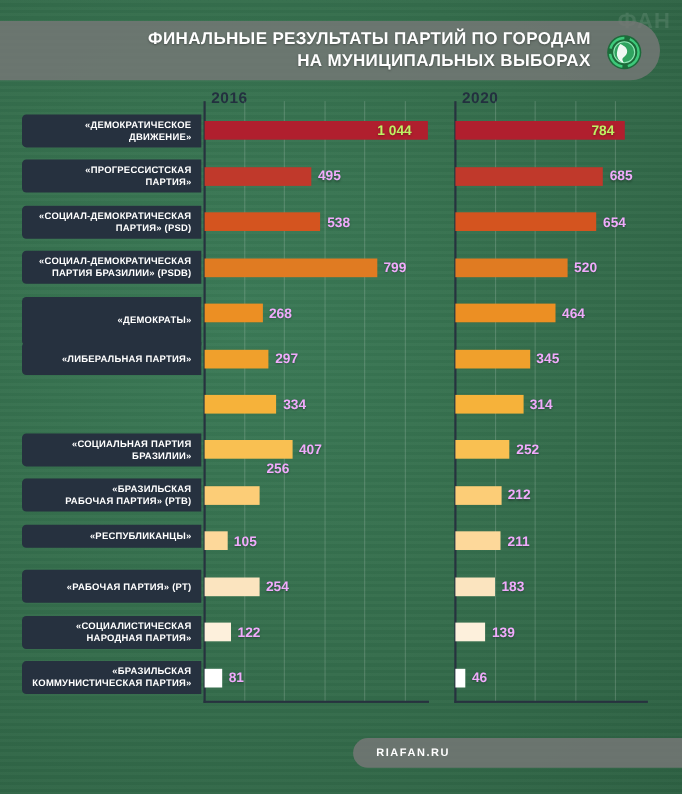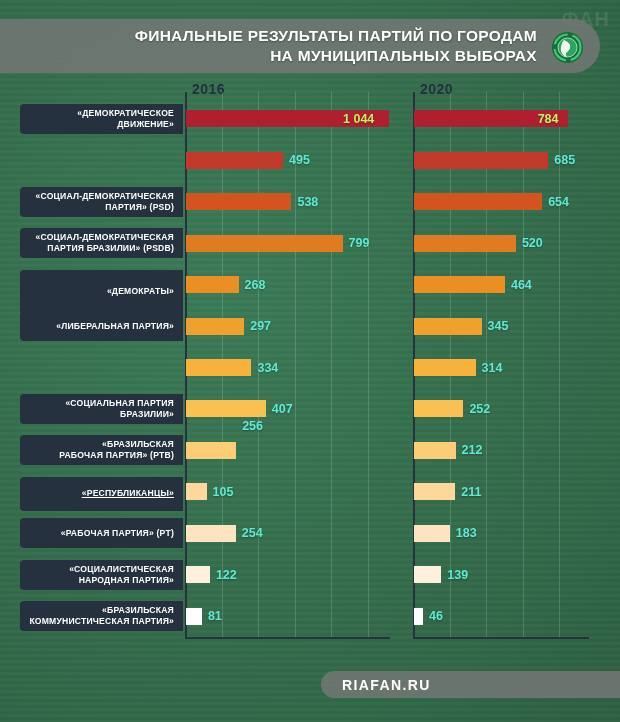--- a/index.html
+++ b/index.html
@@ -129,6 +129,12 @@
     <div class="bar-val inside" style="left: 343px; top: 112.731px;">1 044</div>
     <div class="bar" style="left: 414px; top: 110.231px; width: 153.664px; height: 17px; background: rgb(176, 31, 46);"></div>
     <div class="bar-val inside" style="left: 537.664px; top: 112.731px;">784</div>
+    <div class="label-panel" style="left: 20px; top: 145.192px; width: 163px; height: 30px;">
+      <div>
+        <div>«ПРОГРЕССИСТСКАЯ</div>
+        <div>ПАРТИЯ»</div>
+      </div>
+    </div>
     <div class="bar" style="left: 186px; top: 151.692px; width: 97.02px; height: 17px; background: rgb(192, 57, 43);"></div>
     <div class="bar-val" style="left: 289.02px; top: 154.192px;">495</div>
     <div class="bar" style="left: 414px; top: 151.692px; width: 134.26px; height: 17px; background: rgb(192, 57, 43);"></div>

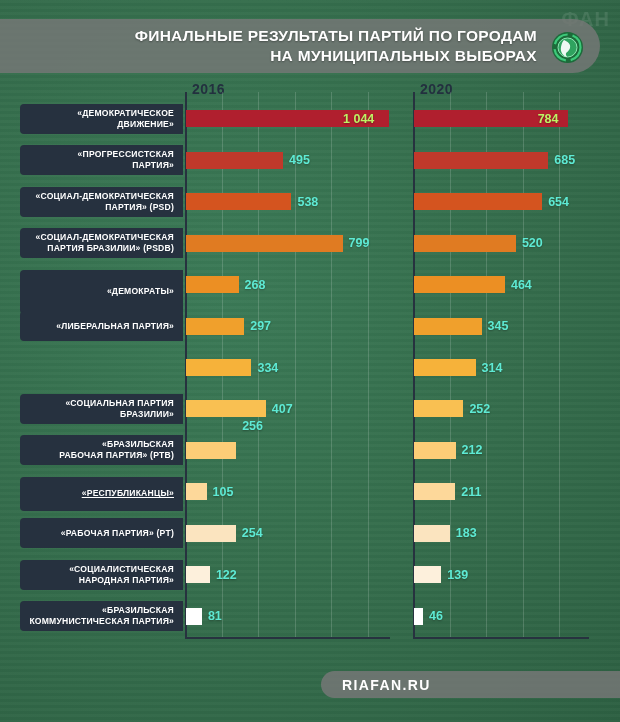--- a/index.html
+++ b/index.html
@@ -65,7 +65,7 @@
   
   .bar{position:absolute;}
   .bar-val{
-    position:absolute;color:#5eead4;font-weight:bold;font-size:12.5px;
+    position:absolute;color:#f0abfc;font-weight:bold;font-size:12.5px;
     line-height:1;white-space:nowrap;
     text-shadow:0 1px 2px rgba(0,0,0,0.30);
   }

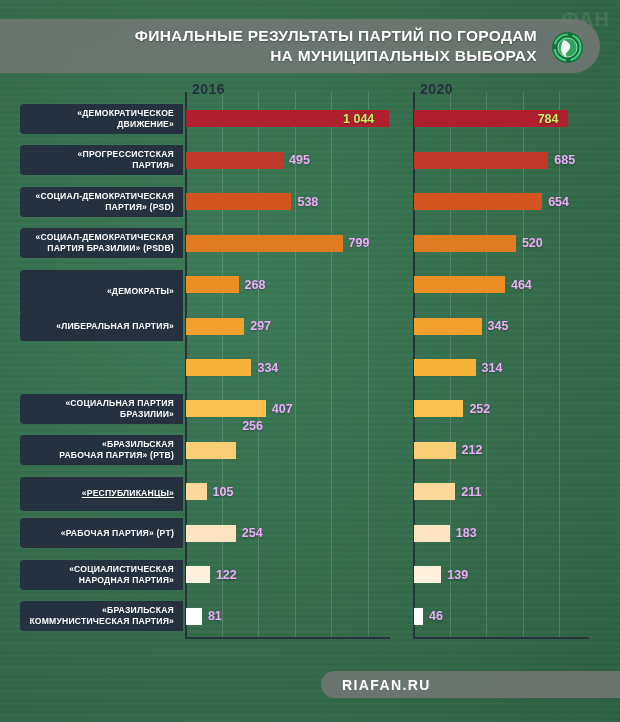--- a/index.html
+++ b/index.html
@@ -201,7 +201,7 @@
     <div class="bar-val" style="left: 242.176px; top: 420px;">256</div>
     <div class="bar" style="left: 414px; top: 441.923px; width: 41.552px; height: 17px; background: rgb(252, 205, 119);"></div>
     <div class="bar-val" style="left: 461.552px; top: 444.423px;">212</div>
-    <div class="label-panel" style="left: 20px; top: 476.885px; width: 163px; height: 34px; text-decoration: underline;">
+    <div class="label-panel" style="left: 20px; top: 476.885px; width: 163px; height: 21px;">
       <div>
         <div>«РЕСПУБЛИКАНЦЫ»</div>
       </div>

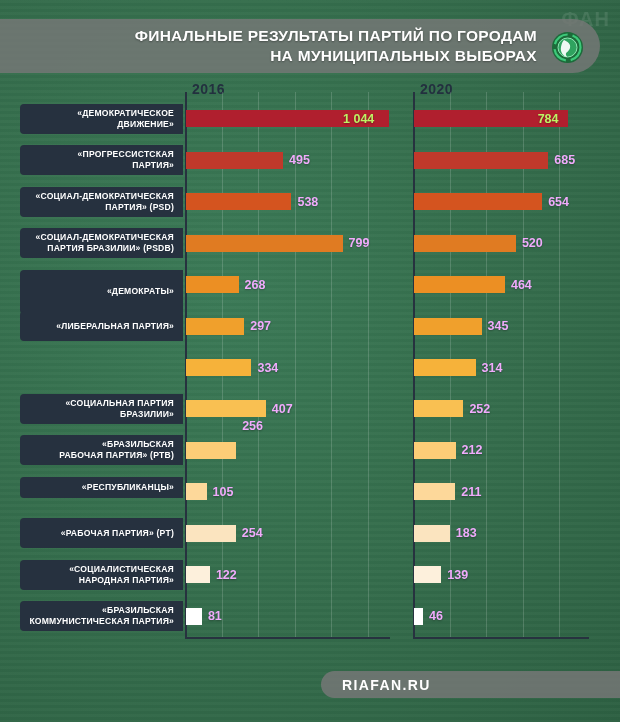--- a/index.html
+++ b/index.html
@@ -79,7 +79,7 @@
   .footer-text{
     position:absolute;left:342px;top:671px;height:27px;
     display:flex;align-items:center;
-    color:#ffffff;font-weight:bold;font-size:14px;letter-spacing:1.4px;
+    color:#ffffff;font-weight:bold;font-size:10px;letter-spacing:1.4px;
   }
 </style>
 </head>

